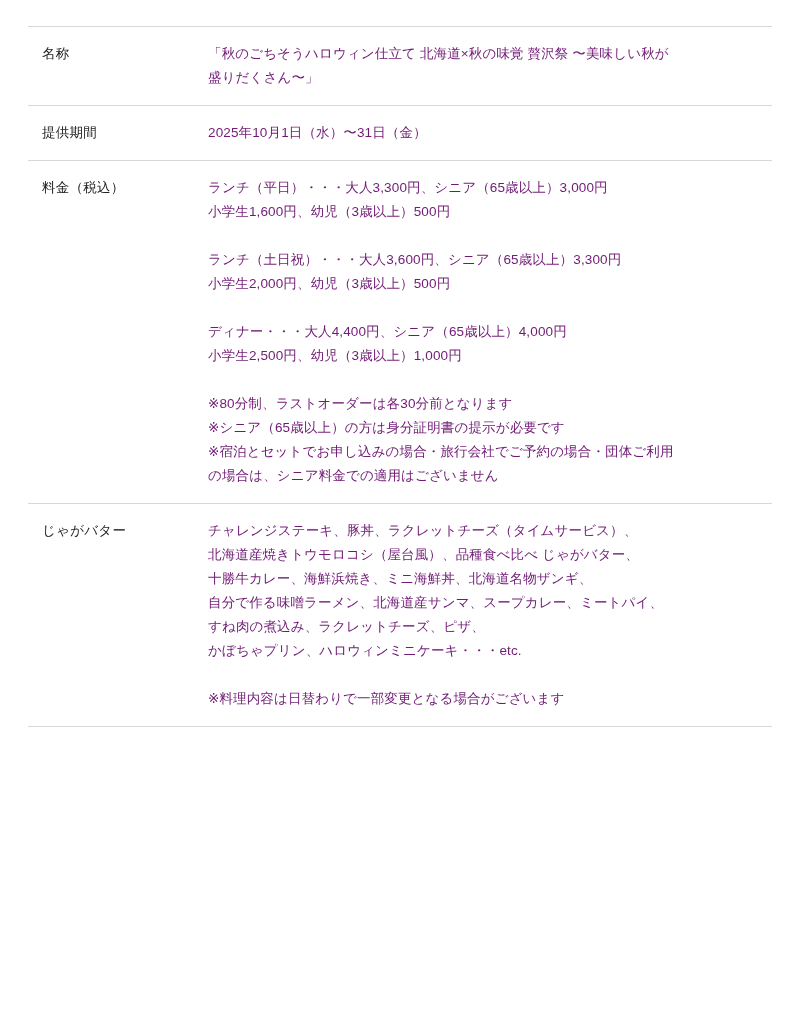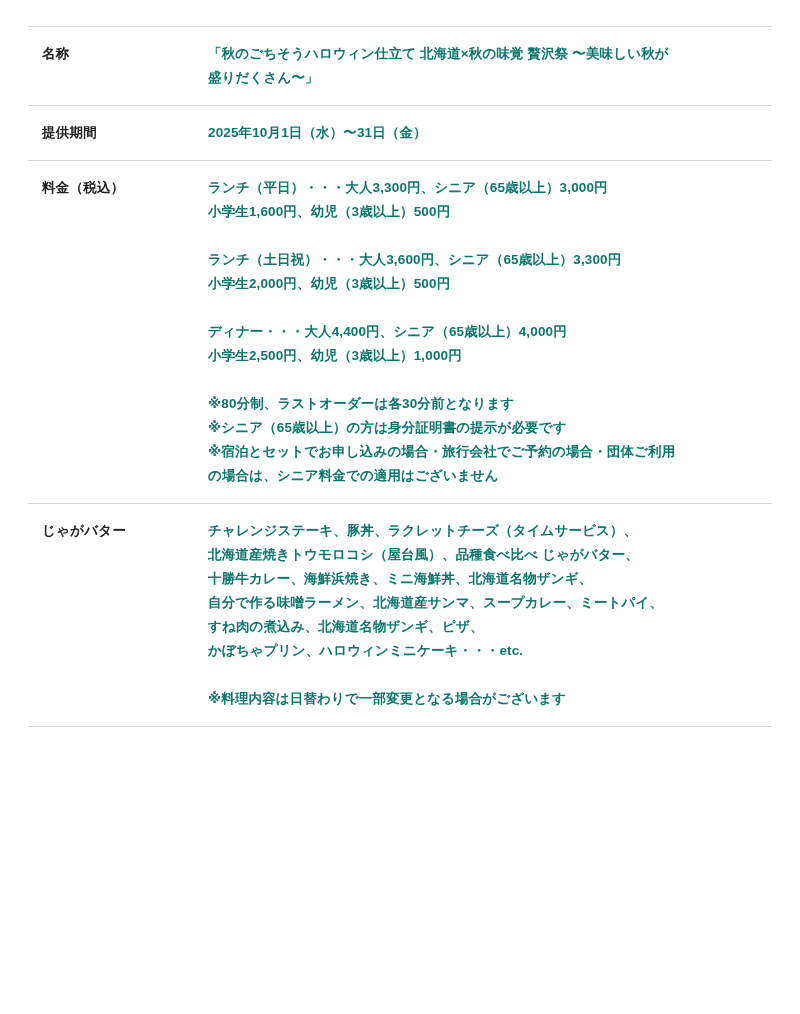--- a/index.html
+++ b/index.html
@@ -38,7 +38,7 @@
   table.info-table td {
     vertical-align: top;
     text-align: left;
-    font-weight: bold;
+    font-weight: normal;
     padding: 15px 12px 15px 14px;
   }
   table.info-table th {

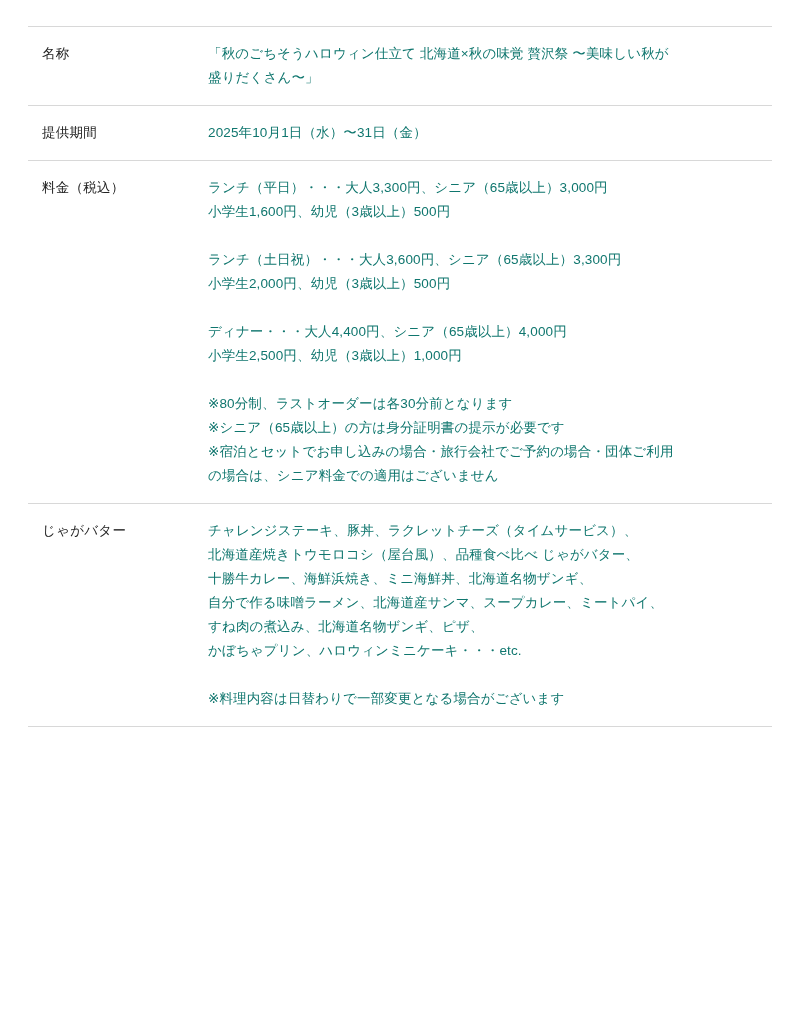--- a/index.html
+++ b/index.html
@@ -48,7 +48,7 @@
   }
   table.info-table td {
     padding-left: 22px;
-    color: #0f766e;
+    color: #701a75;
     letter-spacing: 0.01em;
   }
   .line {

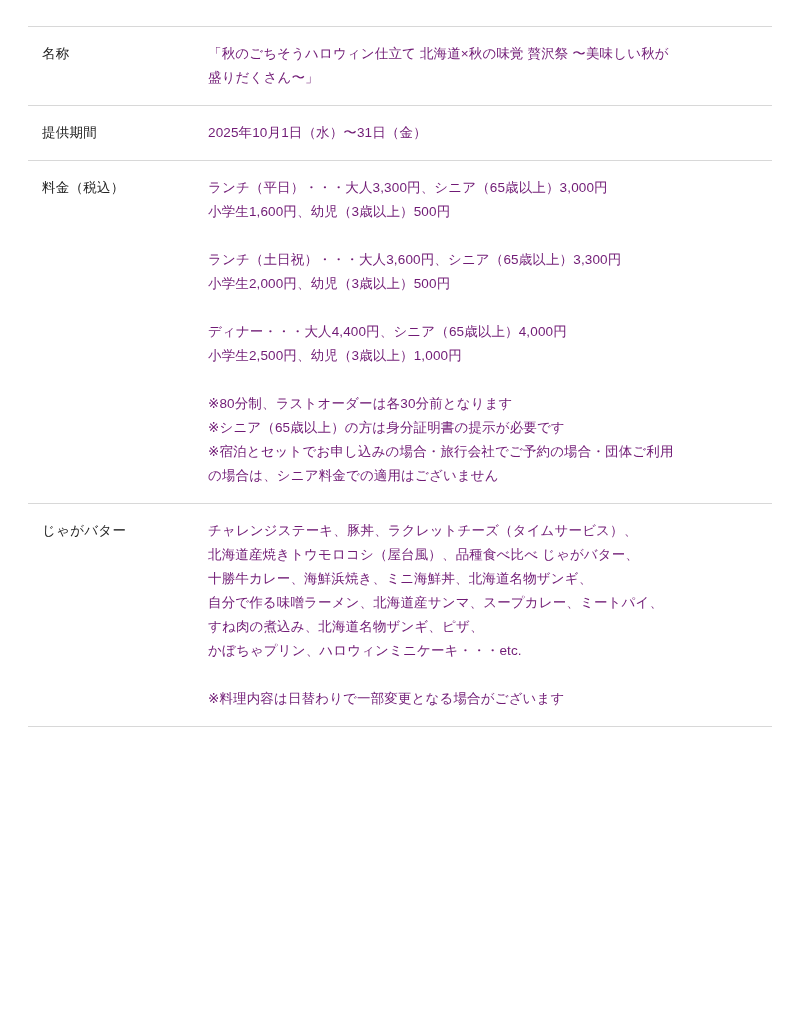--- a/index.html
+++ b/index.html
@@ -111,7 +111,7 @@
             <span class="line">北海道産焼きトウモロコシ（屋台風）、品種食べ比べ じゃがバター、</span>
             <span class="line">十勝牛カレー、海鮮浜焼き、ミニ海鮮丼、北海道名物ザンギ、</span>
             <span class="line">自分で作る味噌ラーメン、北海道産サンマ、スープカレー、ミートパイ、</span>
-            <span class="line">すね肉の煮込み、北海道名物ザンギ、ピザ、</span>
+            <span class="line">すね肉の煮込み、ラクレットチーズ、ピザ、</span>
             <span class="line">かぼちゃプリン、ハロウィンミニケーキ・・・etc.</span>
             <span class="line blank"></span>
             <span class="line">※料理内容は日替わりで一部変更となる場合がございます</span>

